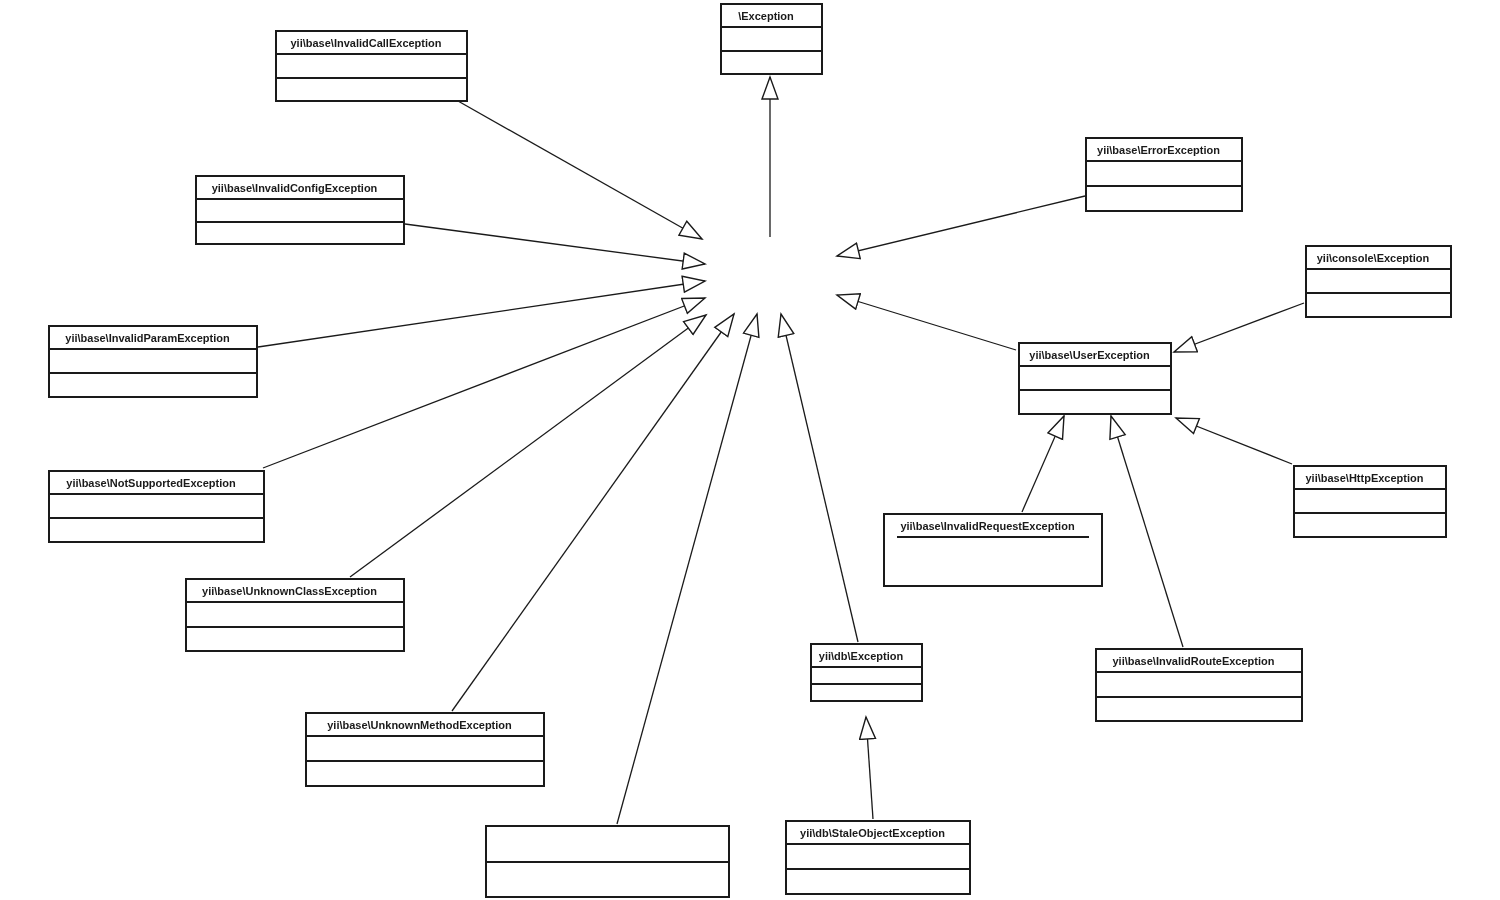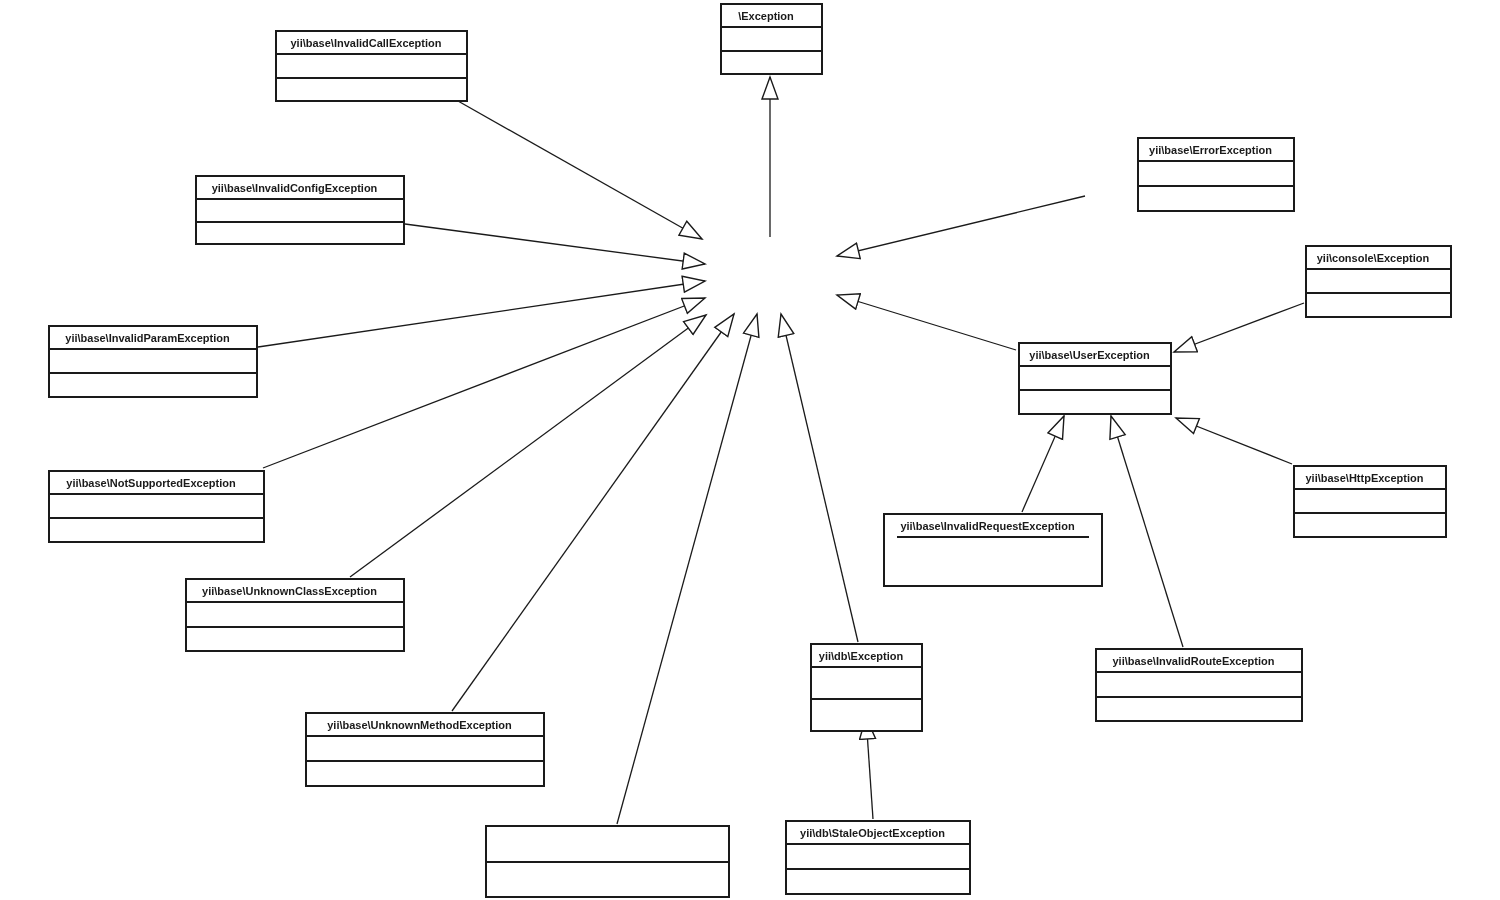--- a/index.html
+++ b/index.html
@@ -130,7 +130,7 @@
     <div class="uml-ops"></div>
   </div>
 
-  <div class="uml-class" style="left:1137px;top:137px;width:158px;height:75px;">
+  <div class="uml-class" style="left:1085px;top:137px;width:158px;height:75px;">
     <div class="uml-title">yii\base\ErrorException</div>
     <div class="uml-attrs"></div>
     <div class="uml-ops"></div>

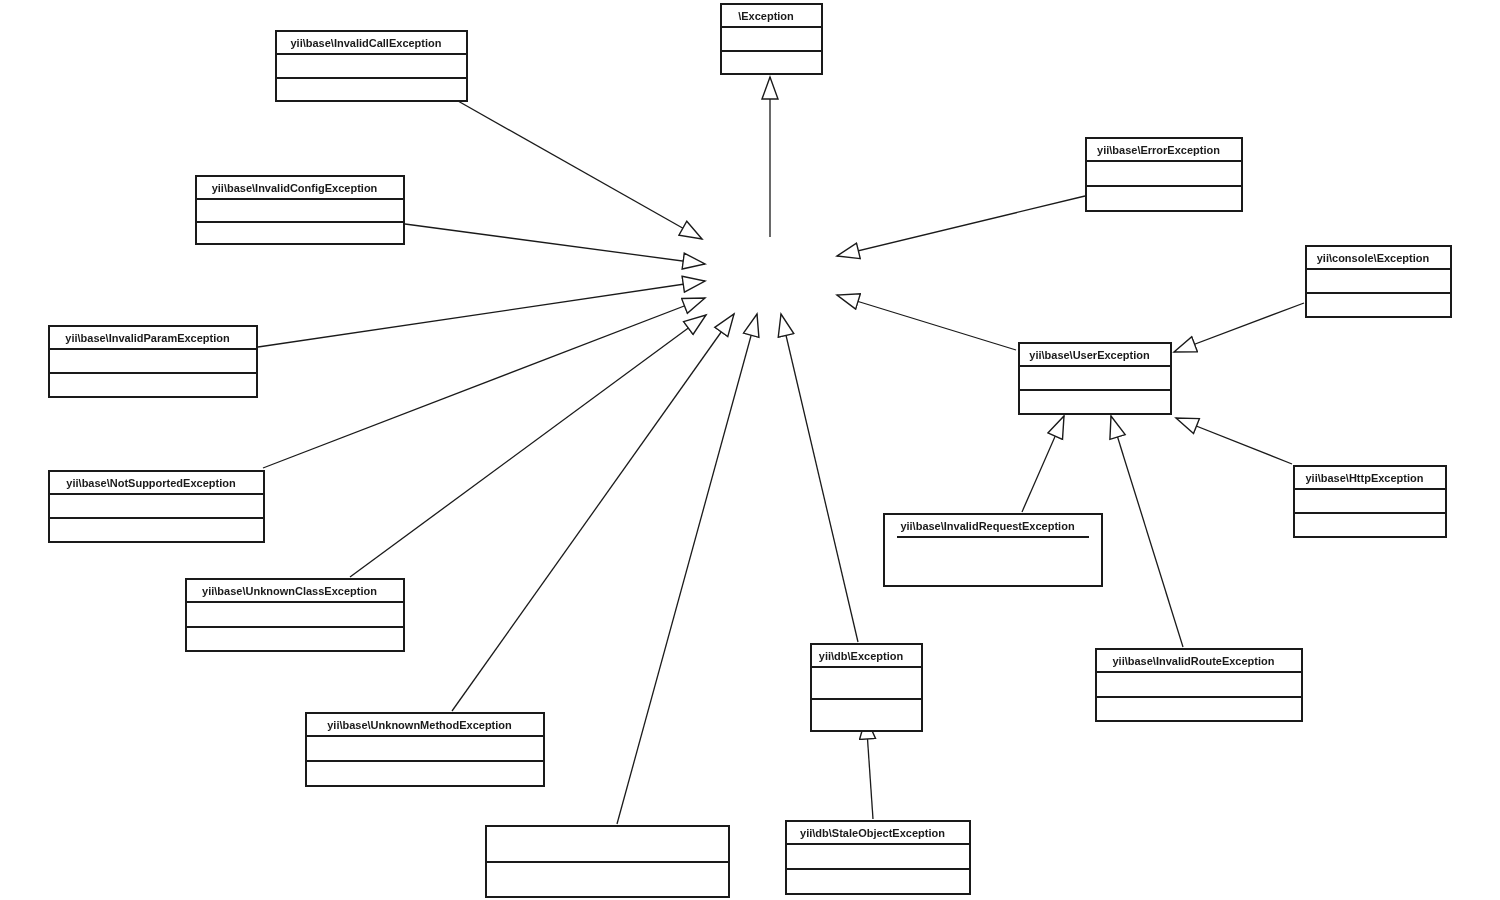--- a/index.html
+++ b/index.html
@@ -166,7 +166,7 @@
     <div class="uml-ops"></div>
   </div>
 
-  <div class="uml-class" style="left:810px;top:643px;width:113px;height:89px;">
+  <div class="uml-class" style="left:810px;top:643px;width:113px;height:59px;">
     <div class="uml-title">yii\db\Exception</div>
     <div class="uml-attrs"></div>
     <div class="uml-ops"></div>

